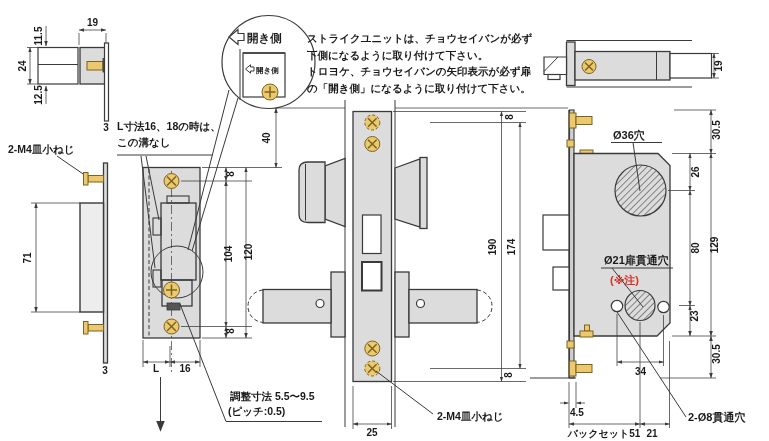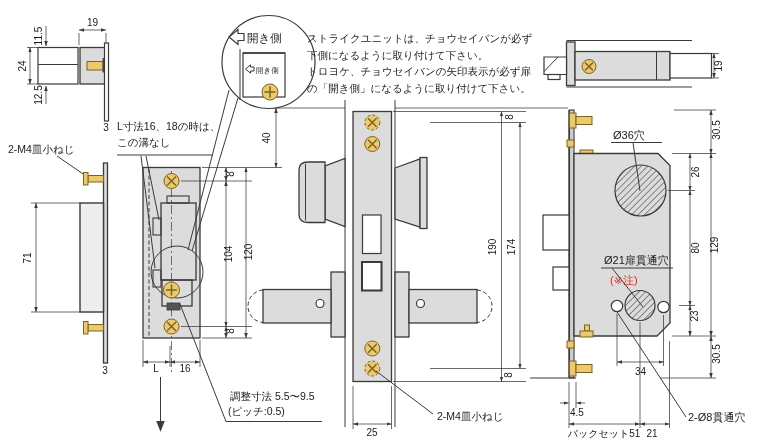--- a/index.html
+++ b/index.html
@@ -7,7 +7,7 @@
     --brassd:#7a6420; --red:#d93025; --bg:#ffffff; --dark:#555555;
   }
   html,body{margin:0;padding:0;background:var(--bg);}
-  .stage{width:612px;height:441px;background:var(--bg);position:relative;font-family:"Liberation Sans",sans-serif;}
+  .stage{width:612px;height:441px;background:var(--bg);position:relative;font-family:"Liberation Sans",sans-serif;font-weight:bold;}
   svg text{font-family:"Liberation Sans","DejaVu Sans",sans-serif;fill:#1a1a1a;}
   .ln{stroke:var(--line);stroke-width:1;fill:none;}
   .ln2{stroke:var(--line);stroke-width:1.4;fill:none;}

